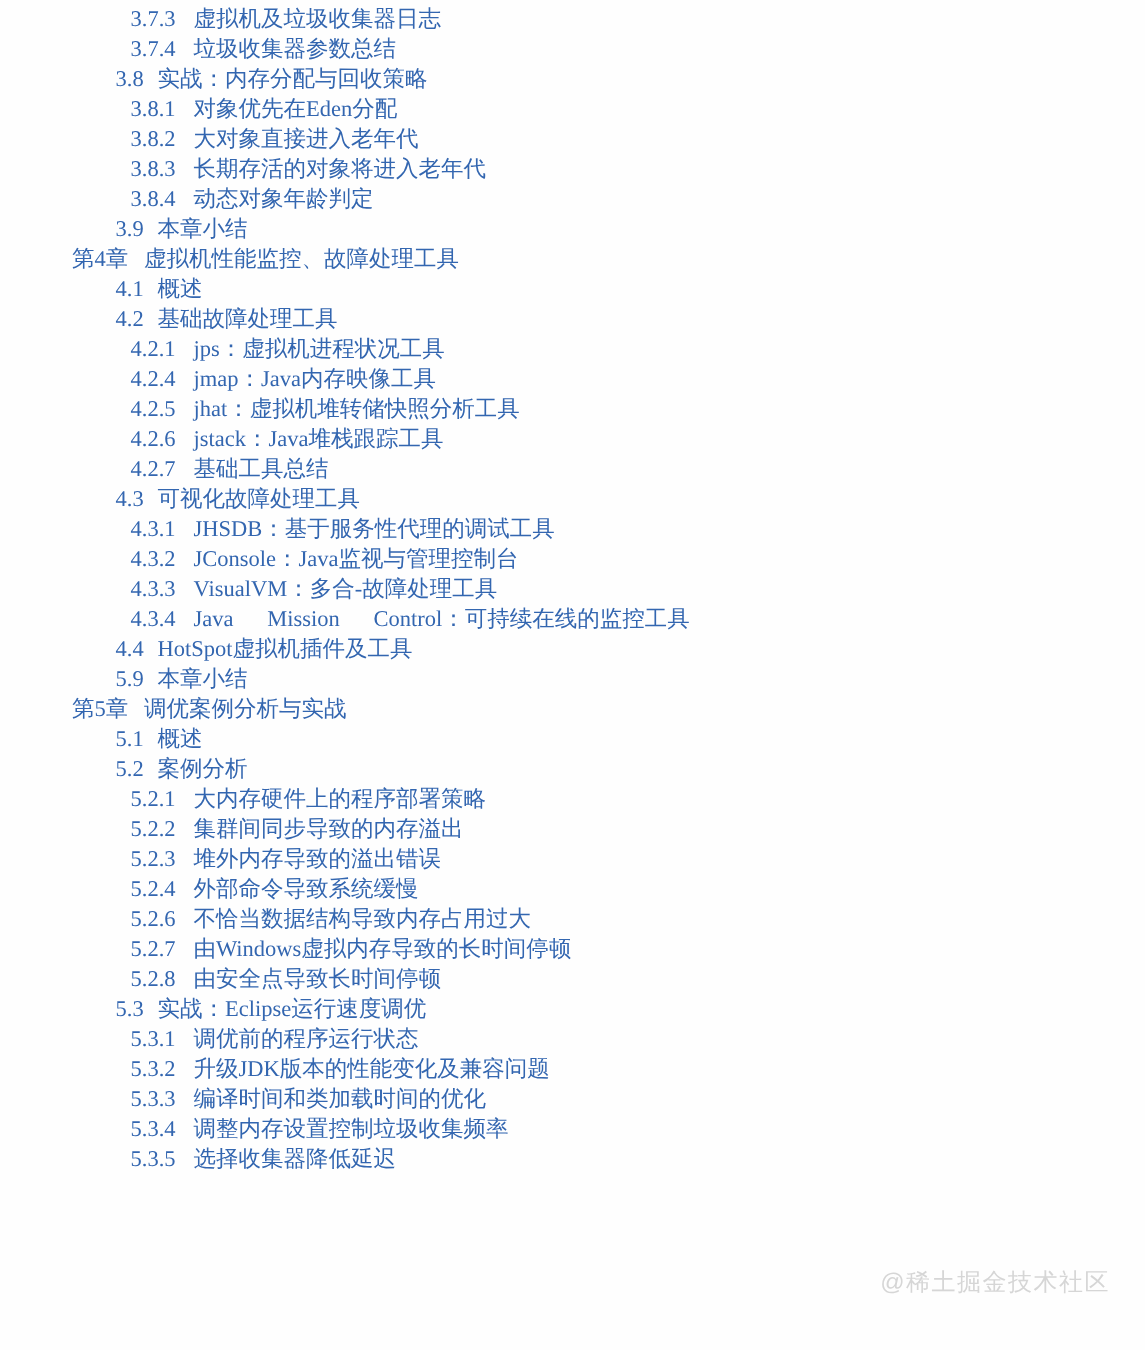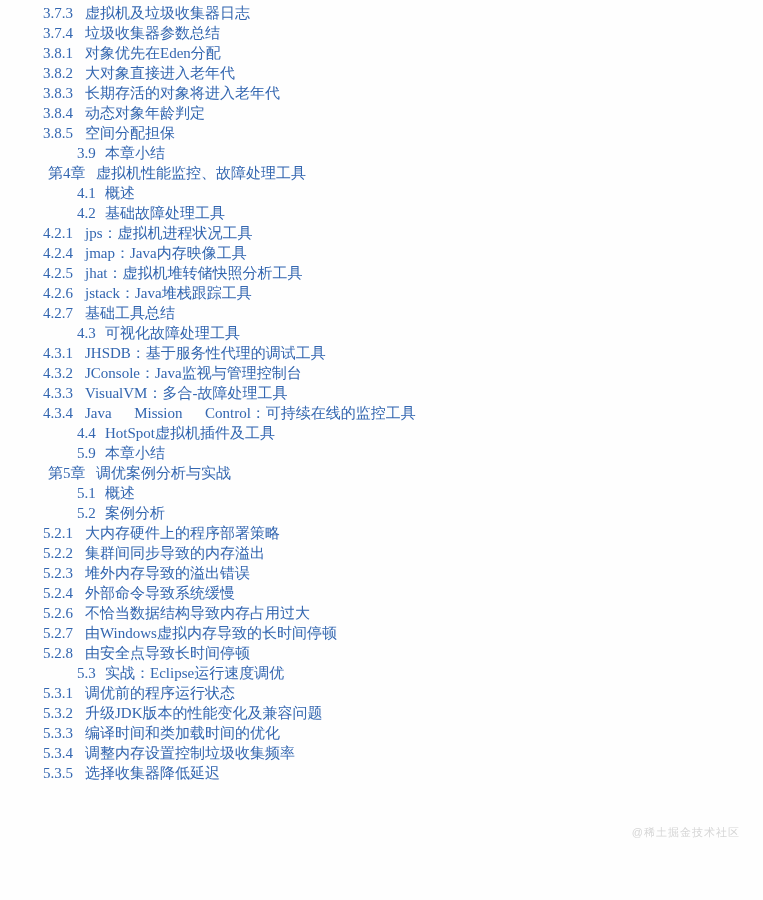--- a/index.html
+++ b/index.html
@@ -42,7 +42,7 @@
   .lvl-2 { padding-left: 77px; }
   .lvl-2 .num { width: 28px; }
   
-  .lvl-3 { padding-left: 43px; }
+  .lvl-3 { padding-left: 43px; margin-left: 44px; }
   .lvl-3 .num { width: 42px; }
   .watermark {
     position: absolute;

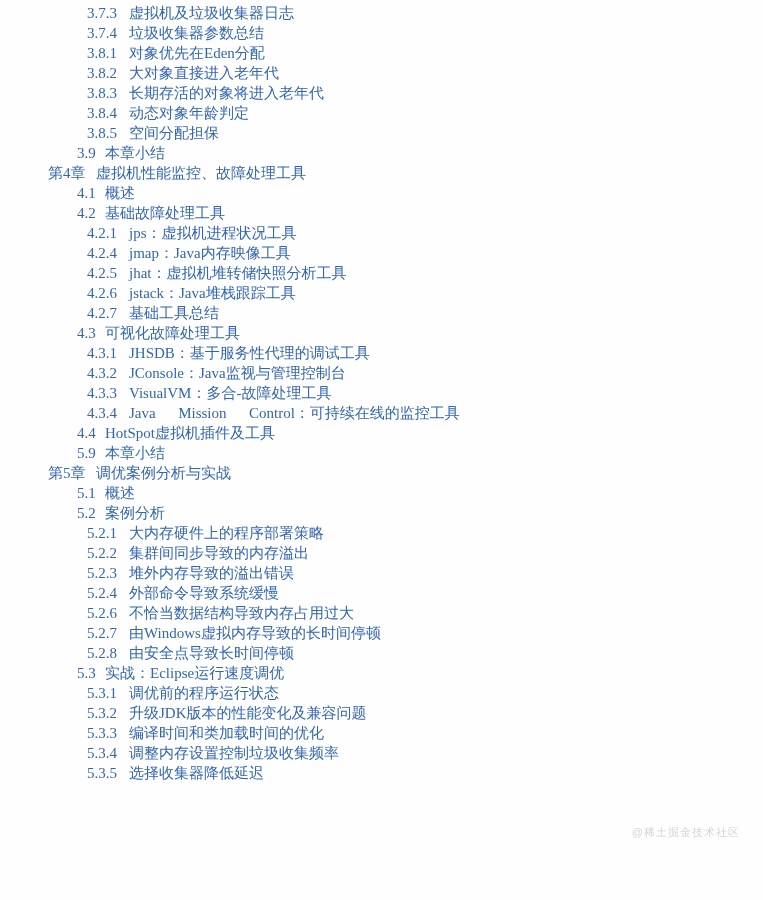--- a/index.html
+++ b/index.html
@@ -61,6 +61,7 @@
   <div class="toc">
       <div class="row lvl-3"><span class="num">3.7.3</span><span class="title">虚拟机及垃圾收集器日志</span></div>
       <div class="row lvl-3"><span class="num">3.7.4</span><span class="title">垃圾收集器参数总结</span></div>
+      <div class="row lvl-2"><span class="num">3.8</span><span class="title">实战：内存分配与回收策略</span></div>
       <div class="row lvl-3"><span class="num">3.8.1</span><span class="title">对象优先在Eden分配</span></div>
       <div class="row lvl-3"><span class="num">3.8.2</span><span class="title">大对象直接进入老年代</span></div>
       <div class="row lvl-3"><span class="num">3.8.3</span><span class="title">长期存活的对象将进入老年代</span></div>

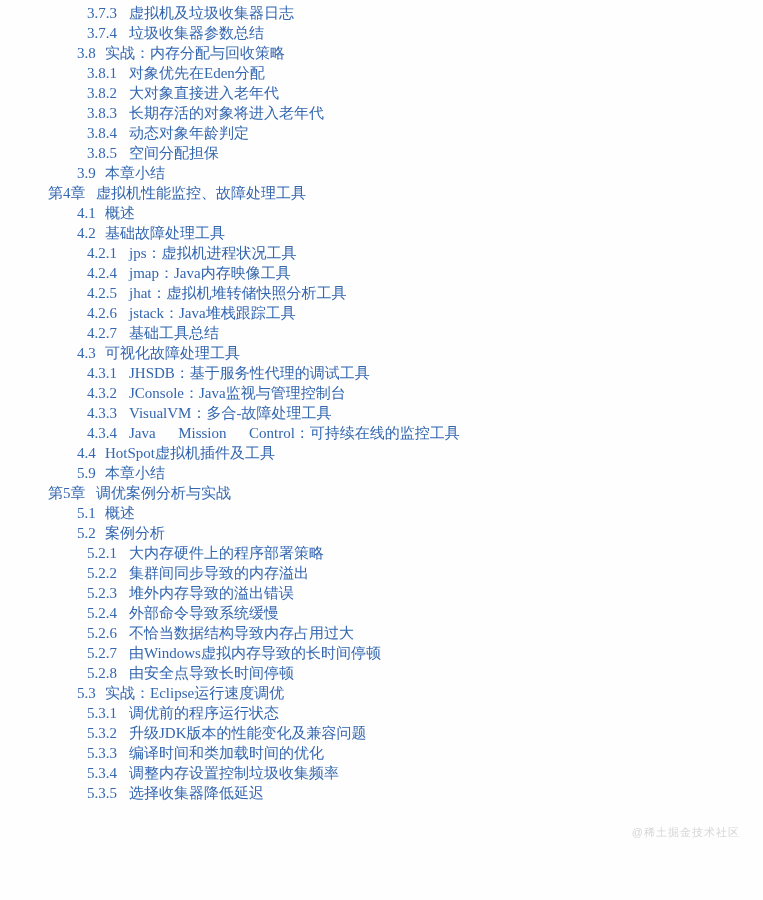--- a/index.html
+++ b/index.html
@@ -66,7 +66,6 @@
       <div class="row lvl-3"><span class="num">3.8.2</span><span class="title">大对象直接进入老年代</span></div>
       <div class="row lvl-3"><span class="num">3.8.3</span><span class="title">长期存活的对象将进入老年代</span></div>
       <div class="row lvl-3"><span class="num">3.8.4</span><span class="title">动态对象年龄判定</span></div>
-      <div class="row lvl-3"><span class="num">3.8.5</span><span class="title">空间分配担保</span></div>
       <div class="row lvl-2"><span class="num">3.9</span><span class="title">本章小结</span></div>
       <div class="row lvl-1"><span class="num">第4章</span><span class="title">虚拟机性能监控、故障处理工具</span></div>
       <div class="row lvl-2"><span class="num">4.1</span><span class="title">概述</span></div>

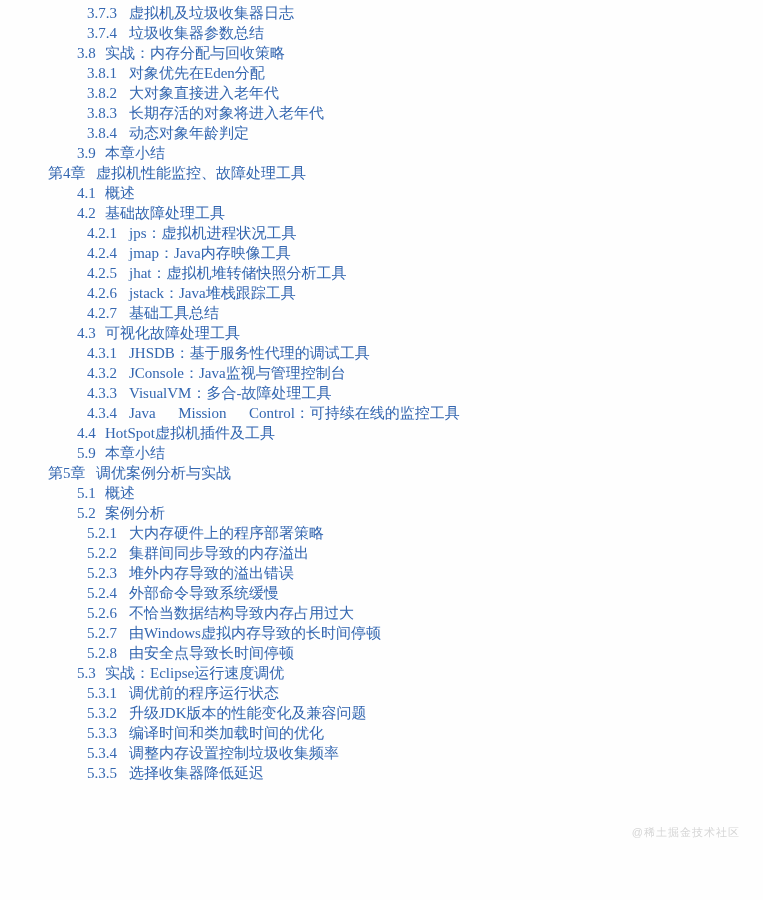--- a/index.html
+++ b/index.html
@@ -46,9 +46,9 @@
   .lvl-3 .num { width: 42px; }
   .watermark {
     position: absolute;
-    top: 825px;
+    top: 845px;
     right: 23px;
-    font-size: 11px;
+    font-size: 16px;
     color: #d6d6d6;
     font-family: "Liberation Sans", "DejaVu Sans", sans-serif;
     letter-spacing: 1px;

